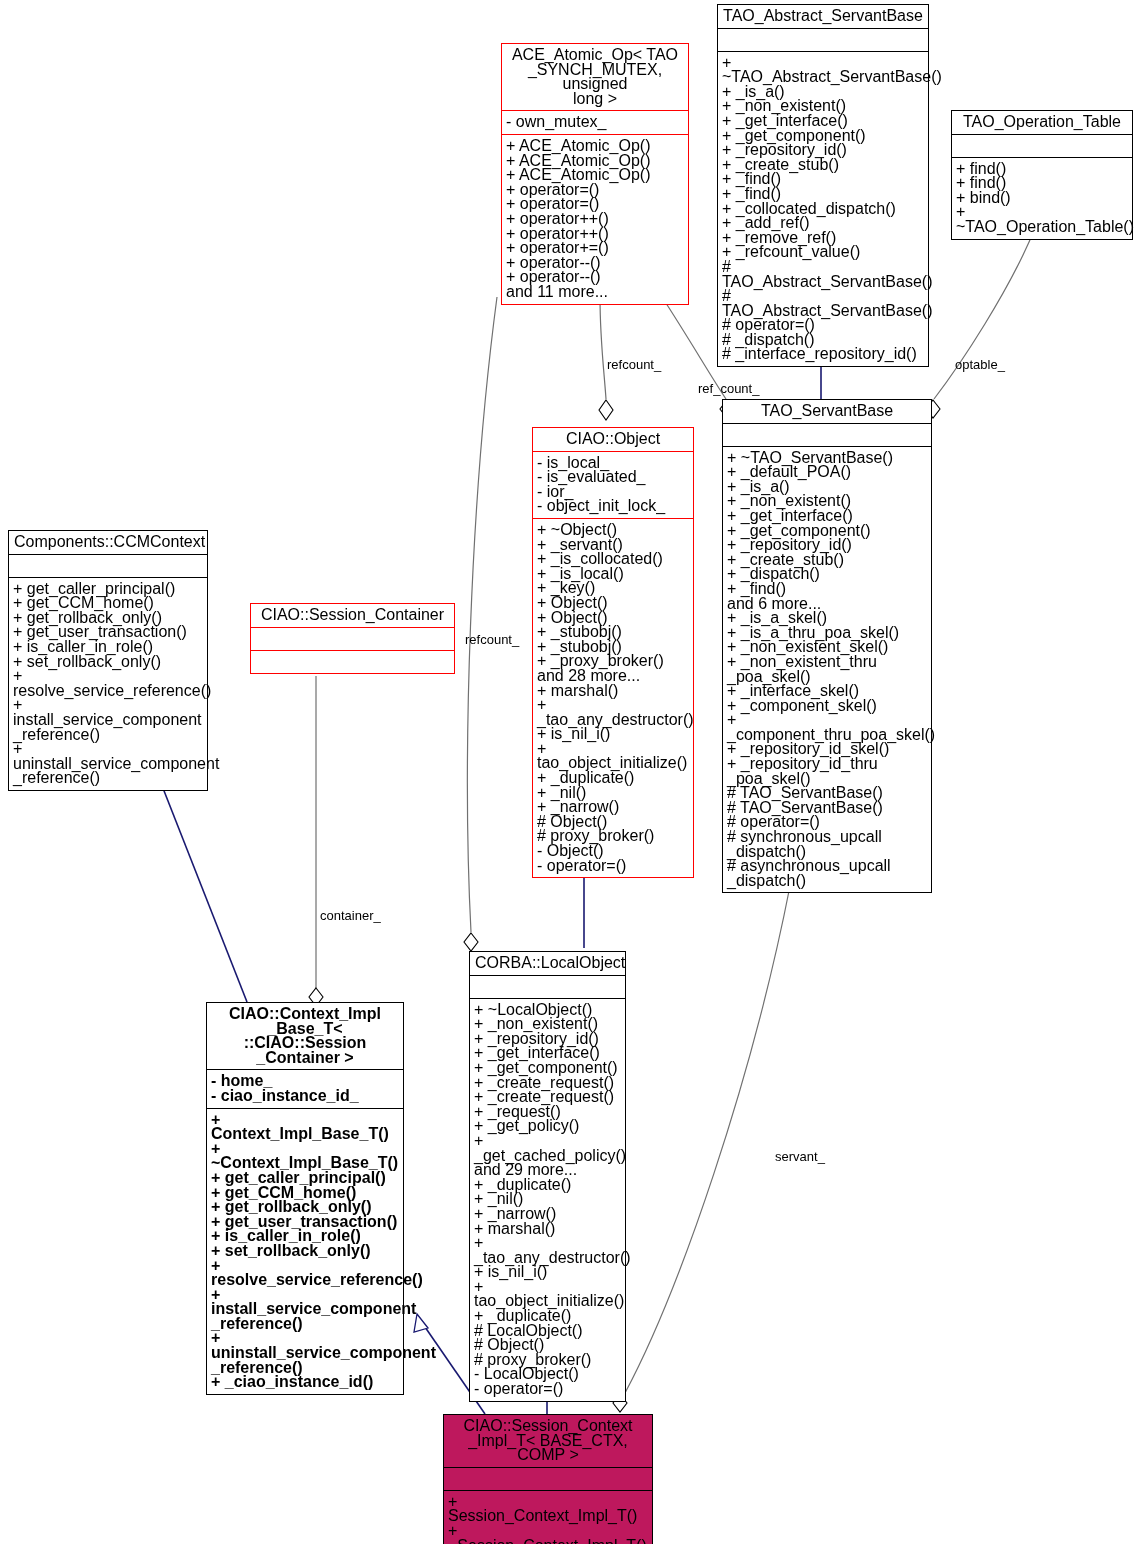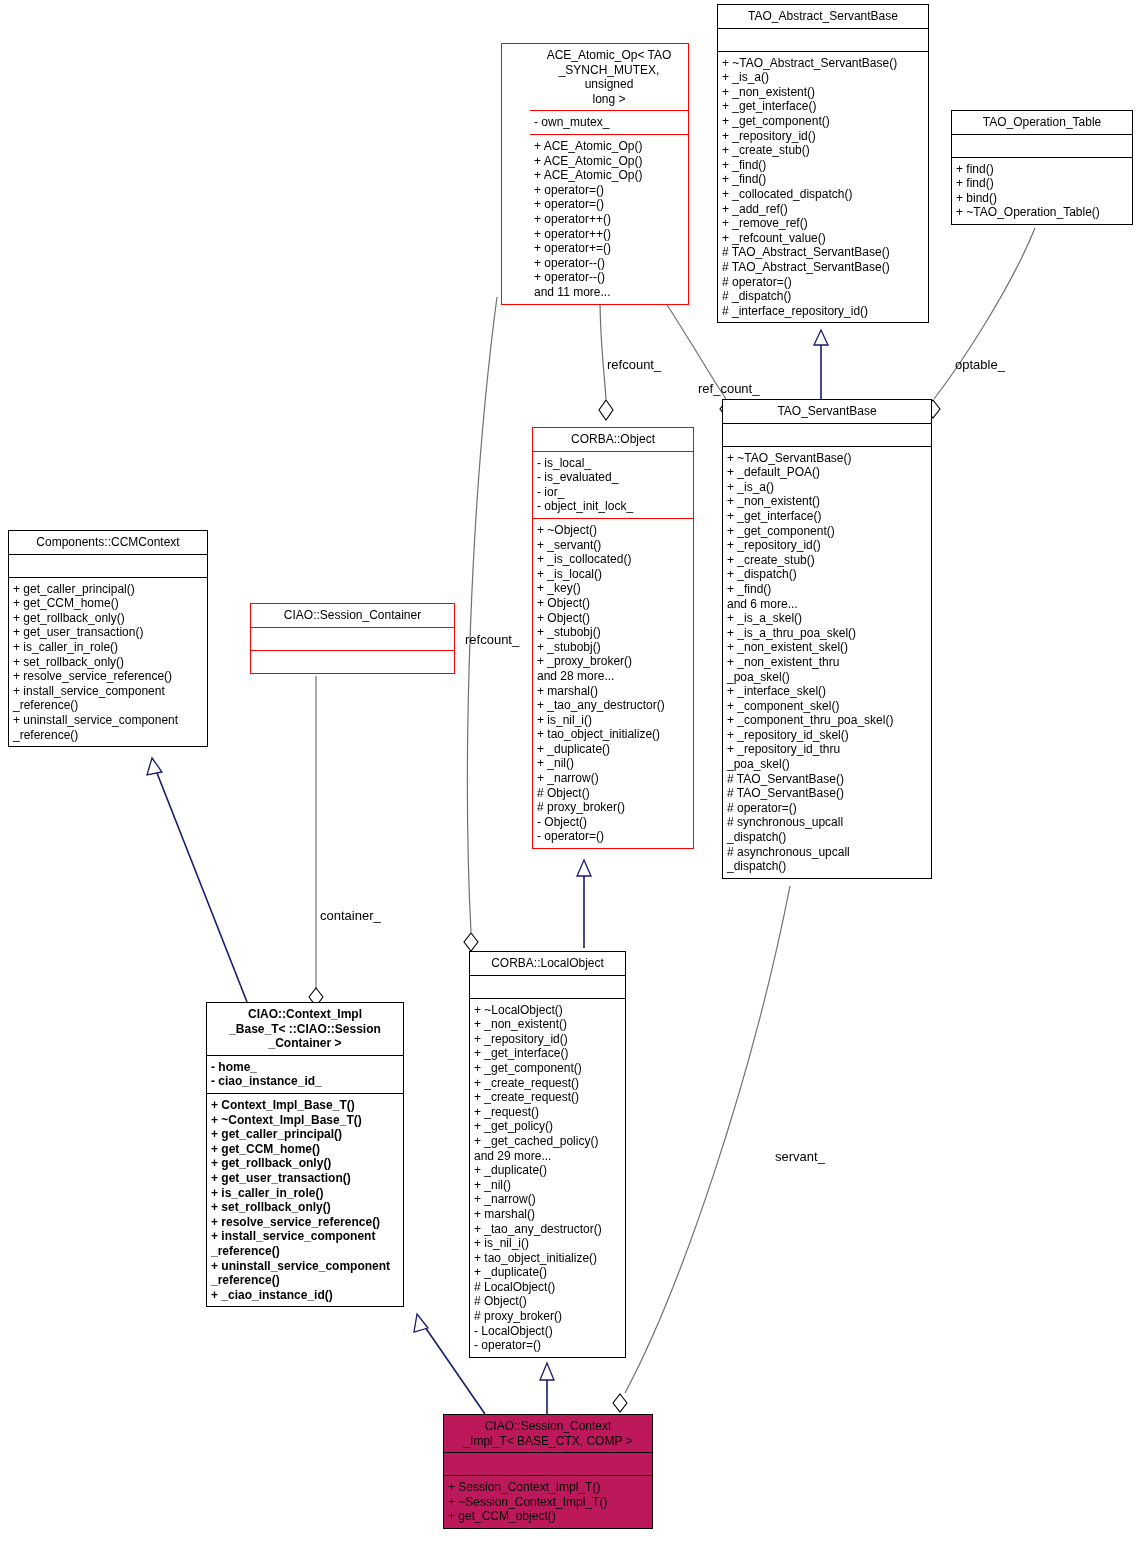--- a/index.html
+++ b/index.html
@@ -23,7 +23,7 @@
     box-sizing:border-box;
     background:#ffffff;
     border:1px solid #000000;
-    font-size:12px;
+    font-size:16px;
     line-height:14.6px;
     color:#000;
   }

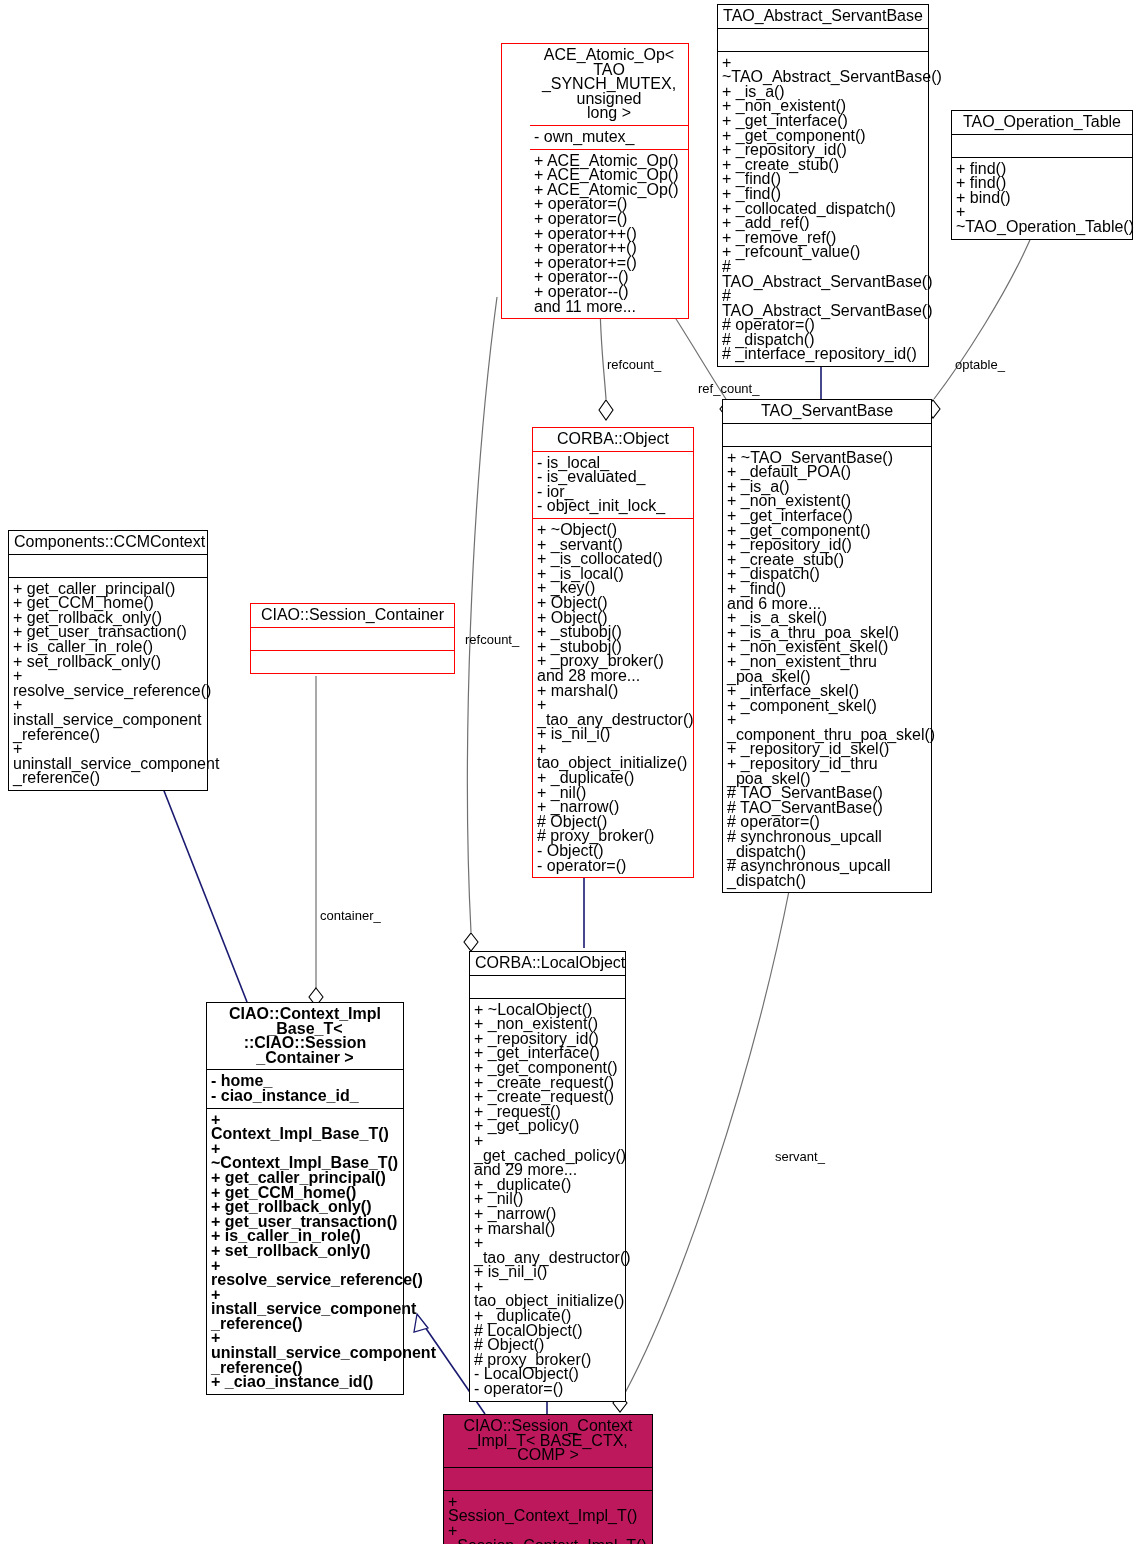--- a/index.html
+++ b/index.html
@@ -95,7 +95,7 @@
     <polygon points="620,1394 627,1403 620,1412 613,1403" fill="#ffffff" stroke="#000" stroke-width="1.1"></polygon>
   </svg>
 
-  <div class="node red" style="left:501px; top:43px; width:188px;padding-left:28px;">
+  <div class="node red" style="left:501px; top:43px; width:188px;">
     <div class="title">ACE_Atomic_Op&lt; TAO
 _SYNCH_MUTEX, unsigned
 long &gt;</div>

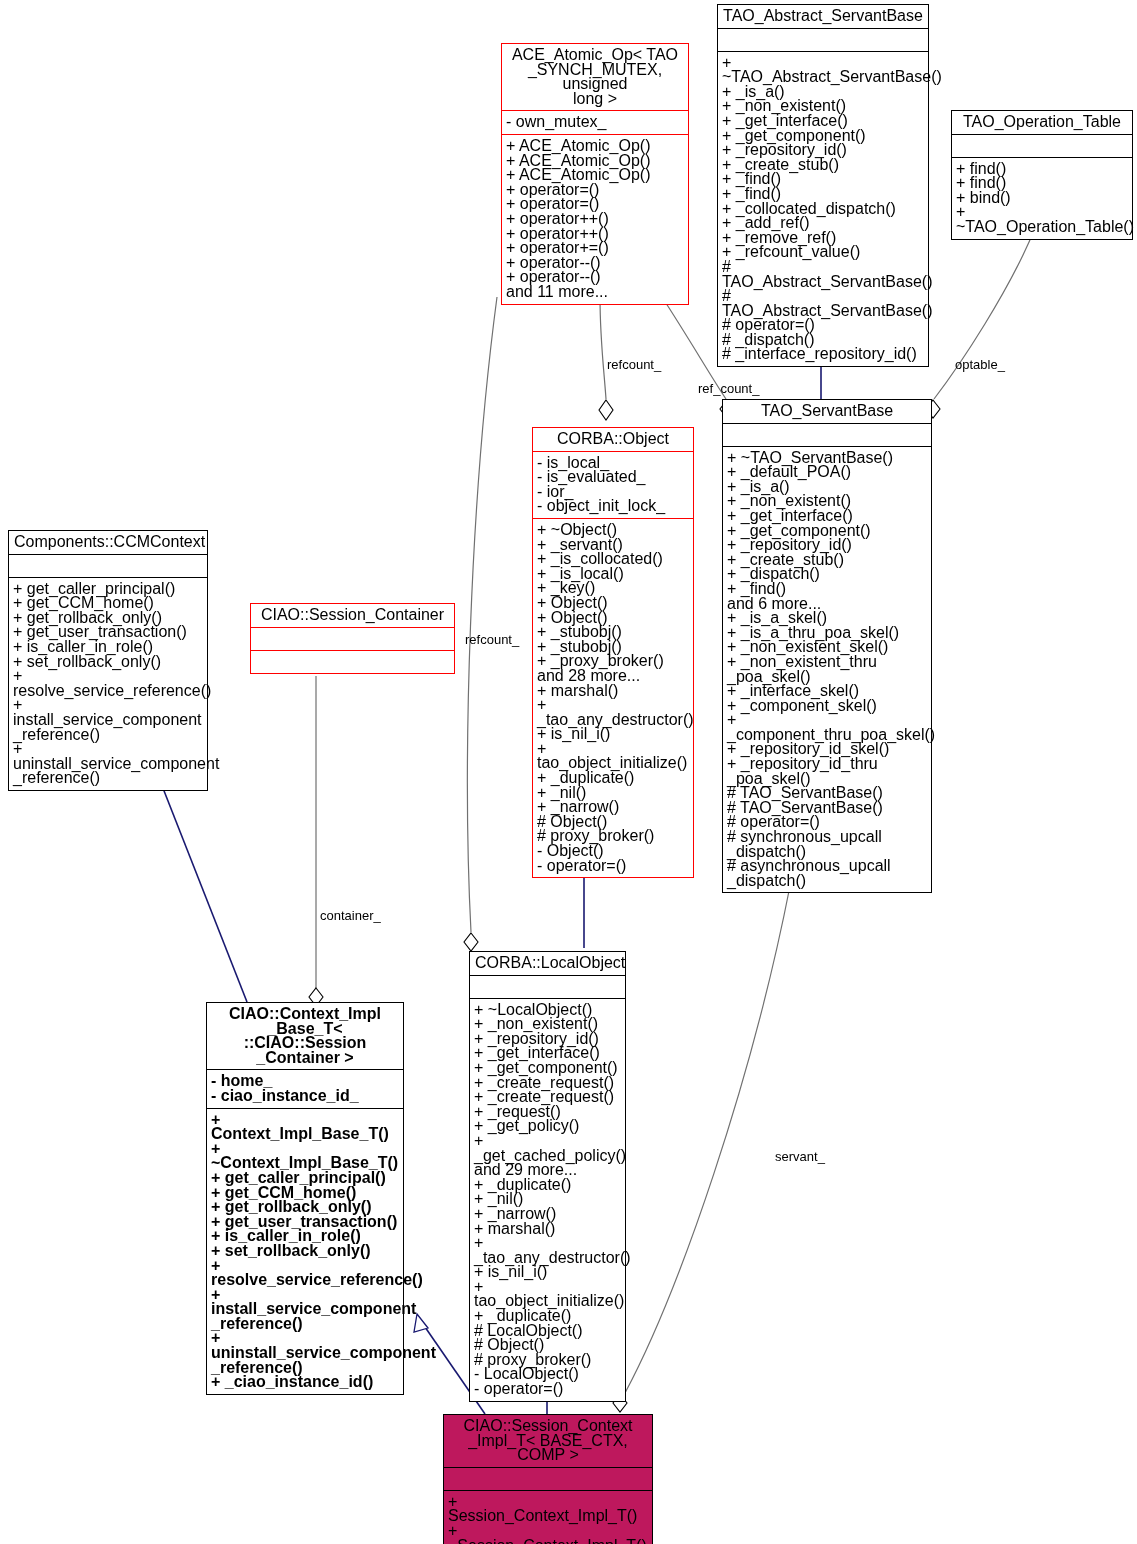--- a/index.html
+++ b/index.html
@@ -188,7 +188,7 @@
   </div>
 
   <div class="node red" style="left:532px; top:427px; width:162px;">
-    <div class="title">CORBA::Object</div>
+    <div class="title">CIAO::Object</div>
     <div class="sep"></div>
     <div class="compartment">- is_local_
 - is_evaluated_

